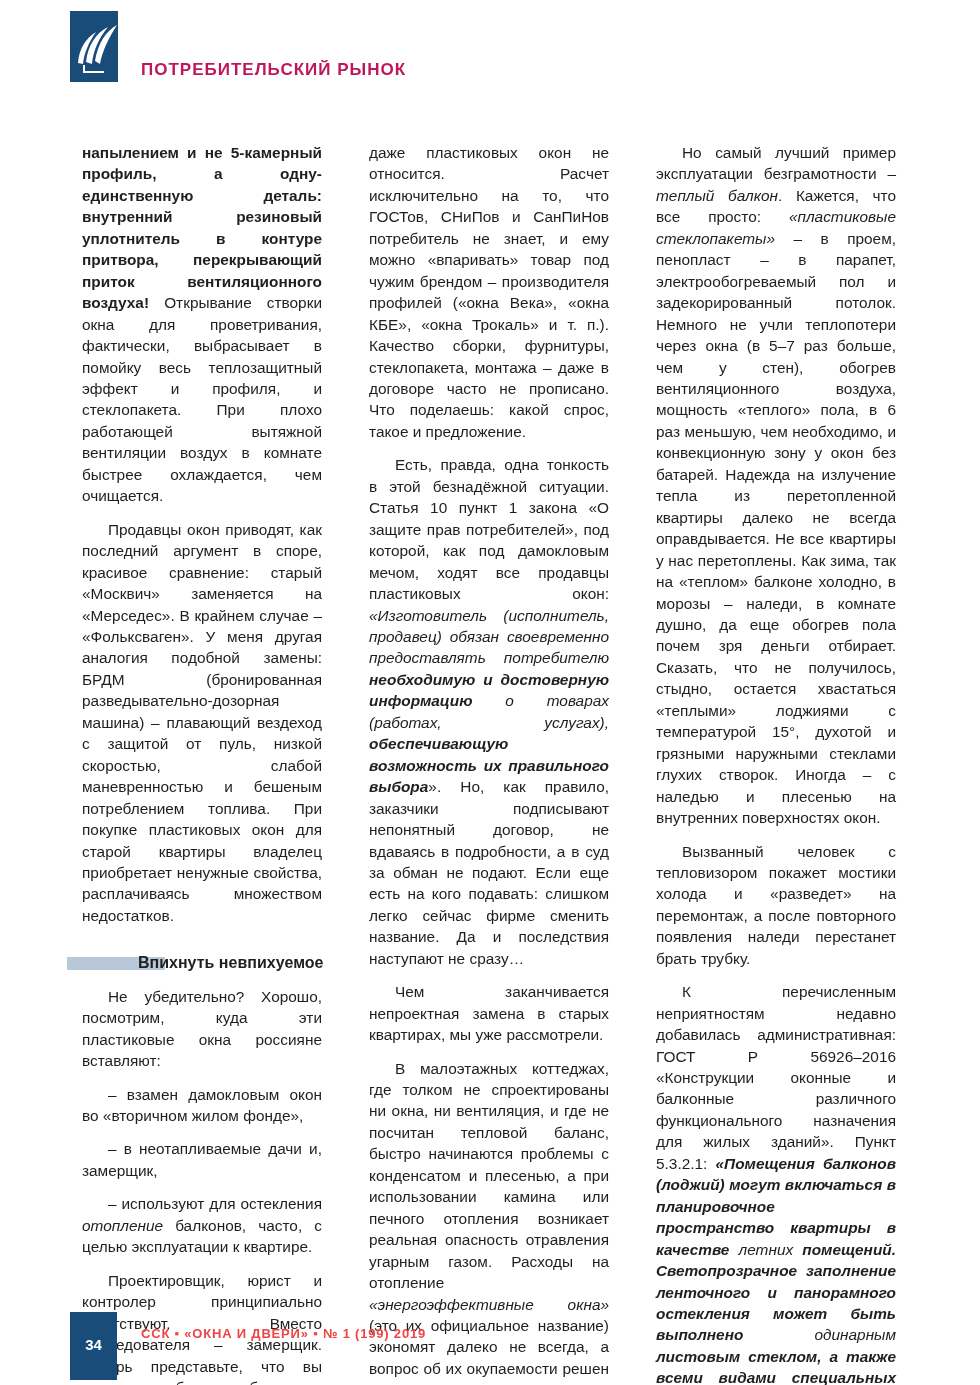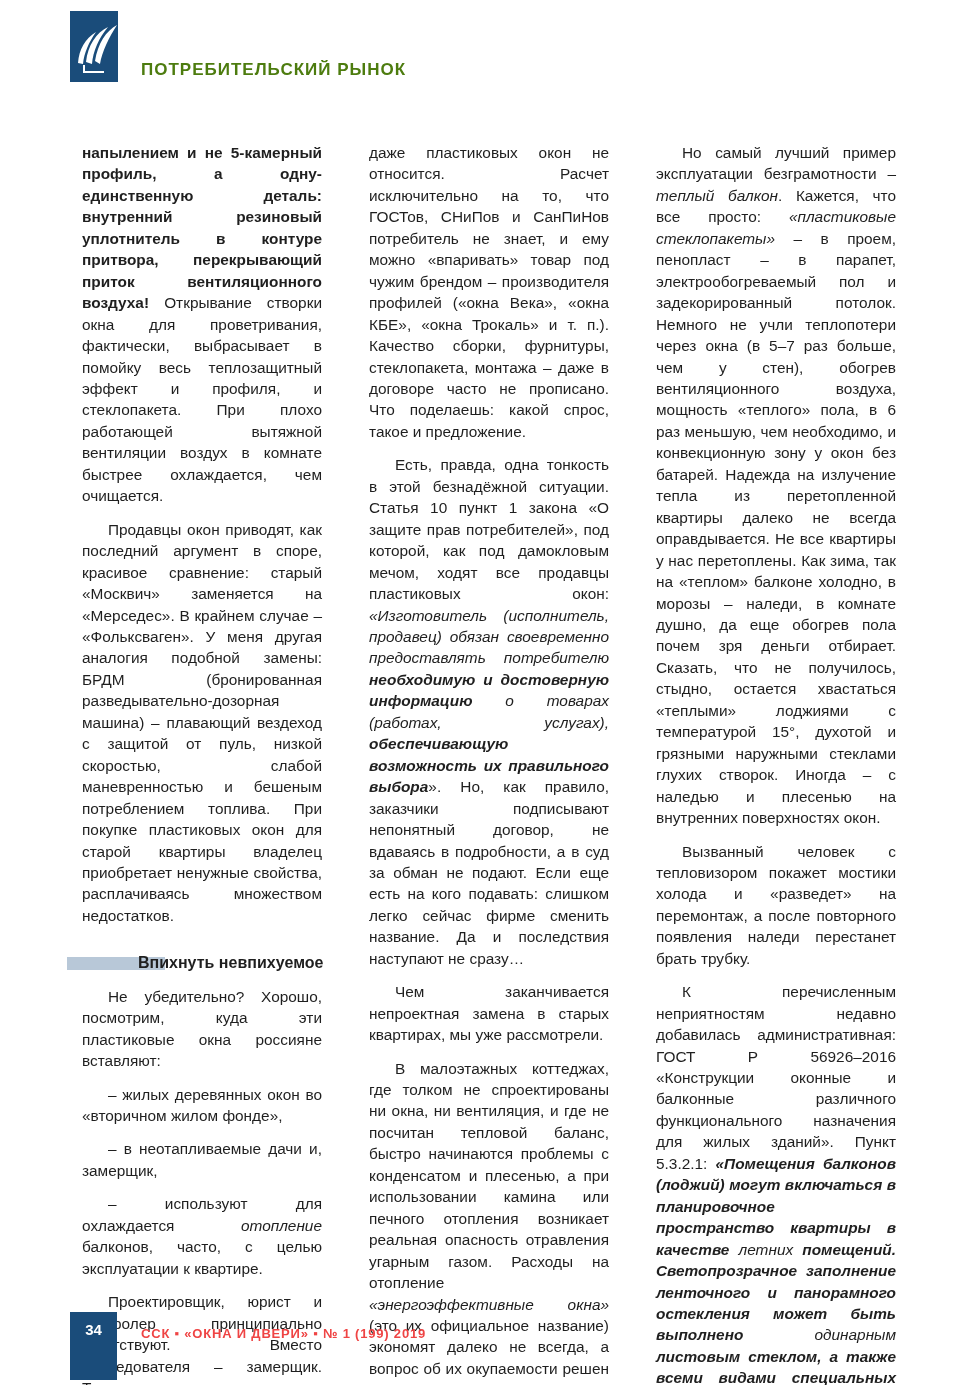--- a/index.html
+++ b/index.html
@@ -27,7 +27,7 @@
     font-size: 17px;
     font-weight: bold;
     letter-spacing: 1px;
-    color: #4d7c0f;
+    color: #be185d;
   }
   
   .columns {

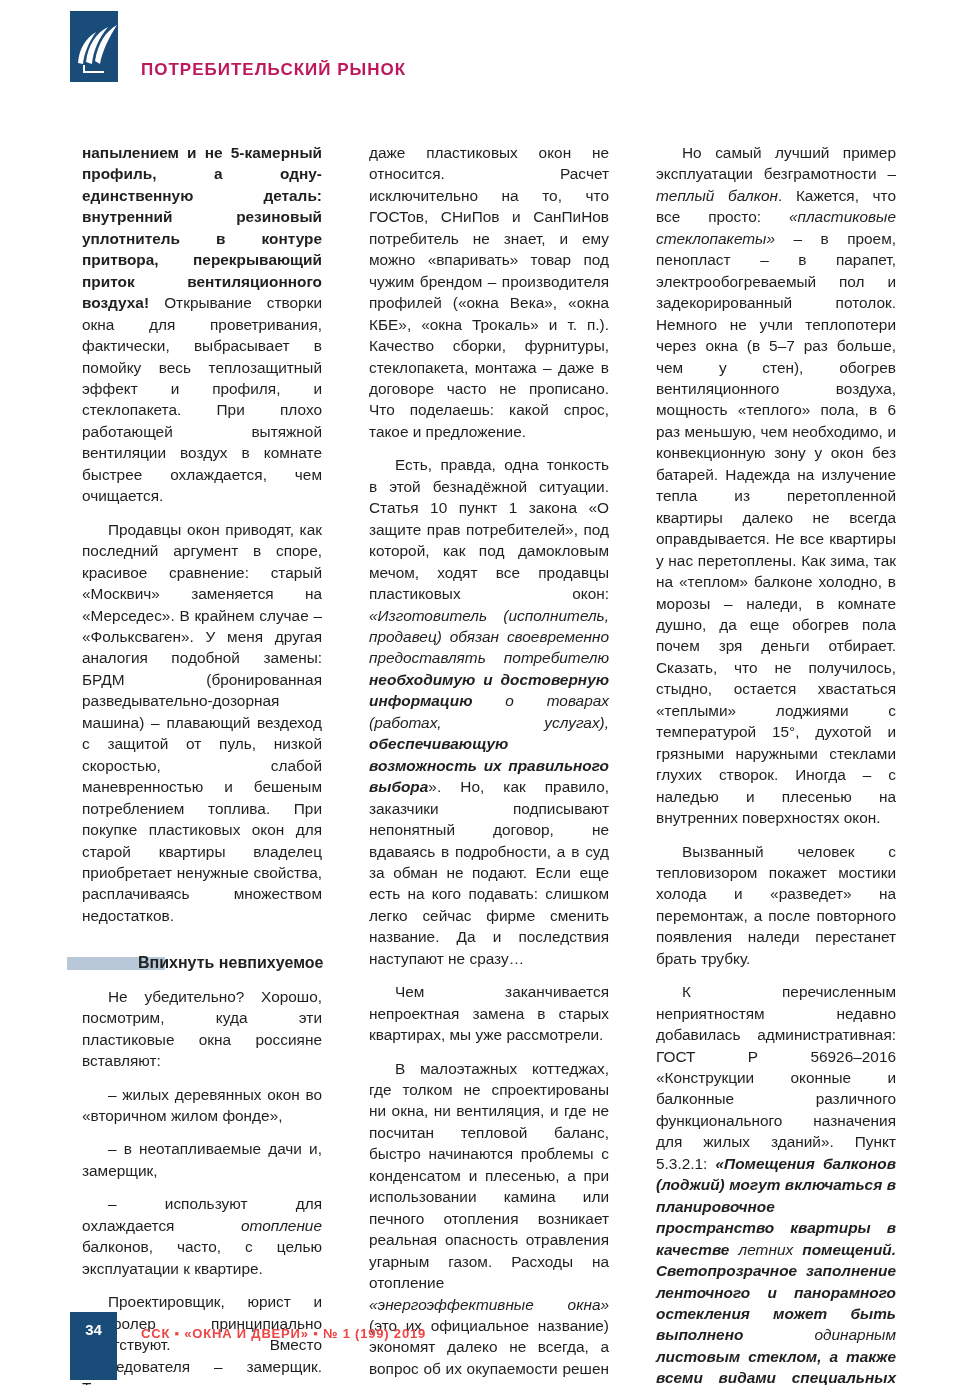--- a/index.html
+++ b/index.html
@@ -108,7 +108,7 @@
         <p class="indent"><span class="s-r">Продавцы окон приводят, как последний аргумент в споре, красивое сравнение: старый «Москвич» заменяется на «Мерседес». В крайнем случае – «Фольксваген». У меня другая аналогия подобной замены: БРДМ (бронированная разведывательно-дозорная машина) – плавающий вездеход с защитой от пуль, низкой скоростью, слабой маневренностью и бешеным потреблением топлива. При покупке пластиковых окон для старой квартиры владелец приобретает ненужные свойства, расплачиваясь множеством недостатков.</span></p>
         <div class="subhead"><span class="subhead-marker"></span><span class="subhead-text">Впихнуть невпихуемое</span></div>
         <p class="indent"><span class="s-r">Не убедительно? Хорошо, посмотрим, куда эти пластиковые окна россияне вставляют:</span></p>
-        <p class="indent"><span class="s-r">– жилых деревянных окон во «вторичном жилом фонде»,</span></p>
+        <p class="indent"><span class="s-r">– взамен дамокловым окон во «вторичном жилом фонде»,</span></p>
         <p class="indent"><span class="s-r">– в неотапливаемые дачи и, замерщик,</span></p>
         <p class="indent"><span class="s-r">– используют для охлаждается </span><span class="s-i">отопление</span><span class="s-r"> балконов, часто, с целью эксплуатации к квартире.</span></p>
         <p class="indent"><span class="s-r">Проектировщик, юрист и контролер принципиально отсутствуют. Вместо обследователя – замерщик. Теперь представьте, что вы попали за рубежом на базар, где продают еду, которую вы не умеете готовить и правильно есть. Продавцы наперебой кричат, что это вкусно, но, что с вами будет после употребления заморских яств, их не волнует. Главная задача продавца – внушить, что вам это ужасно хочется, и промолчать, что это небезопасно. Хорошая русская пословица «товар лицом продай, но покупщика не надувай» к про-</span></p>

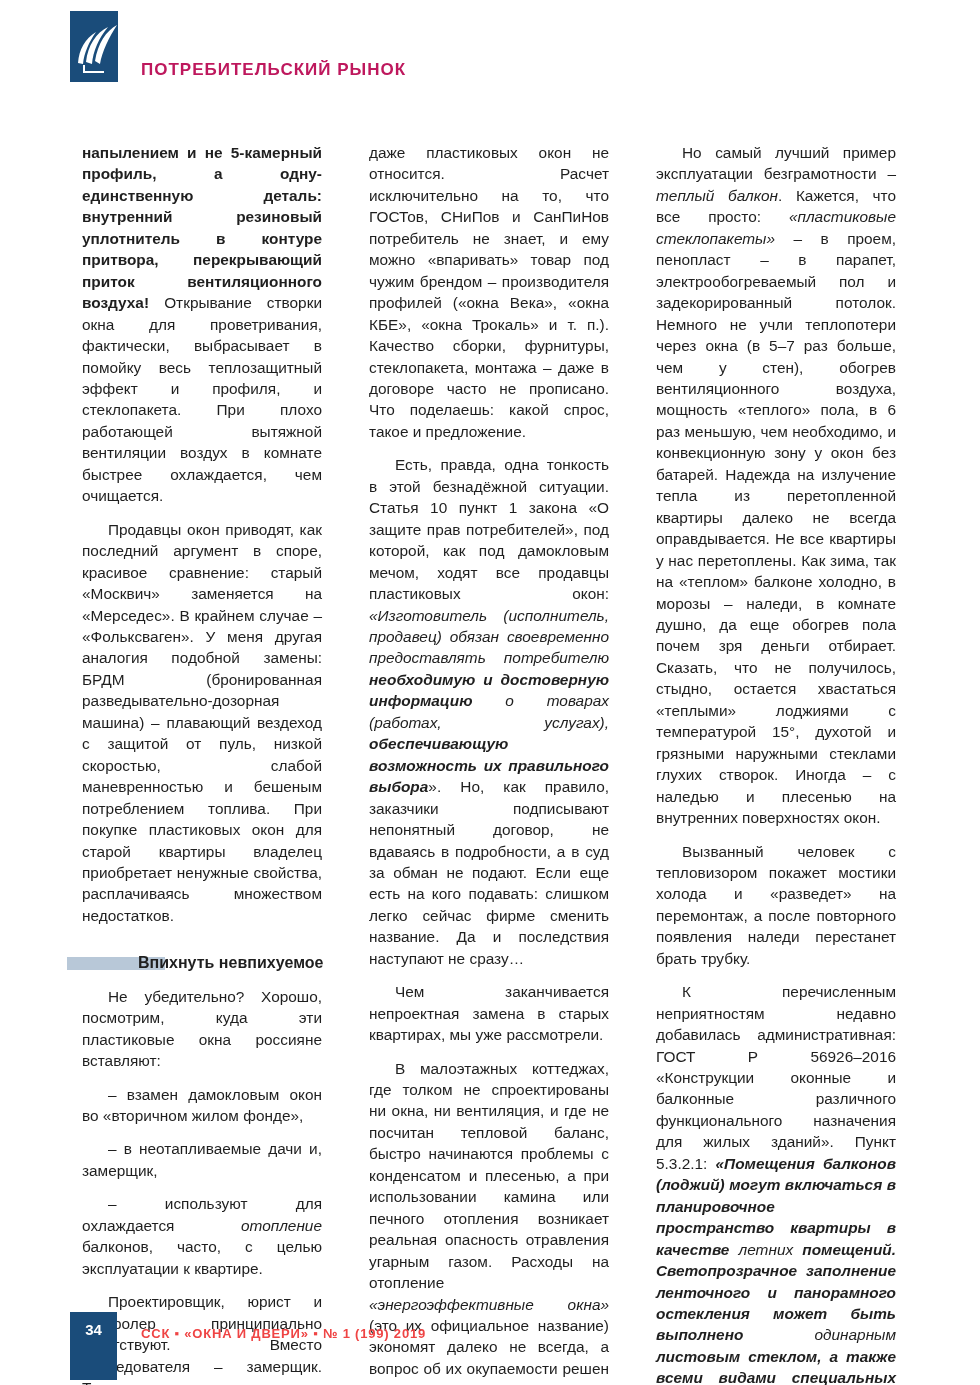--- a/index.html
+++ b/index.html
@@ -110,7 +110,7 @@
         <p class="indent"><span class="s-r">Не убедительно? Хорошо, посмотрим, куда эти пластиковые окна россияне вставляют:</span></p>
         <p class="indent"><span class="s-r">– взамен дамокловым окон во «вторичном жилом фонде»,</span></p>
         <p class="indent"><span class="s-r">– в неотапливаемые дачи и, замерщик,</span></p>
-        <p class="indent"><span class="s-r">– используют для охлаждается </span><span class="s-i">отопление</span><span class="s-r"> балконов, часто, с целью эксплуатации к квартире.</span></p>
+        <p class="indent"><span class="s-r">– используют для остекления </span><span class="s-i">отопление</span><span class="s-r"> балконов, часто, с целью эксплуатации к квартире.</span></p>
         <p class="indent"><span class="s-r">Проектировщик, юрист и контролер принципиально отсутствуют. Вместо обследователя – замерщик. Теперь представьте, что вы попали за рубежом на базар, где продают еду, которую вы не умеете готовить и правильно есть. Продавцы наперебой кричат, что это вкусно, но, что с вами будет после употребления заморских яств, их не волнует. Главная задача продавца – внушить, что вам это ужасно хочется, и промолчать, что это небезопасно. Хорошая русская пословица «товар лицом продай, но покупщика не надувай» к про-</span></p>
       </div>
     <div class="col">

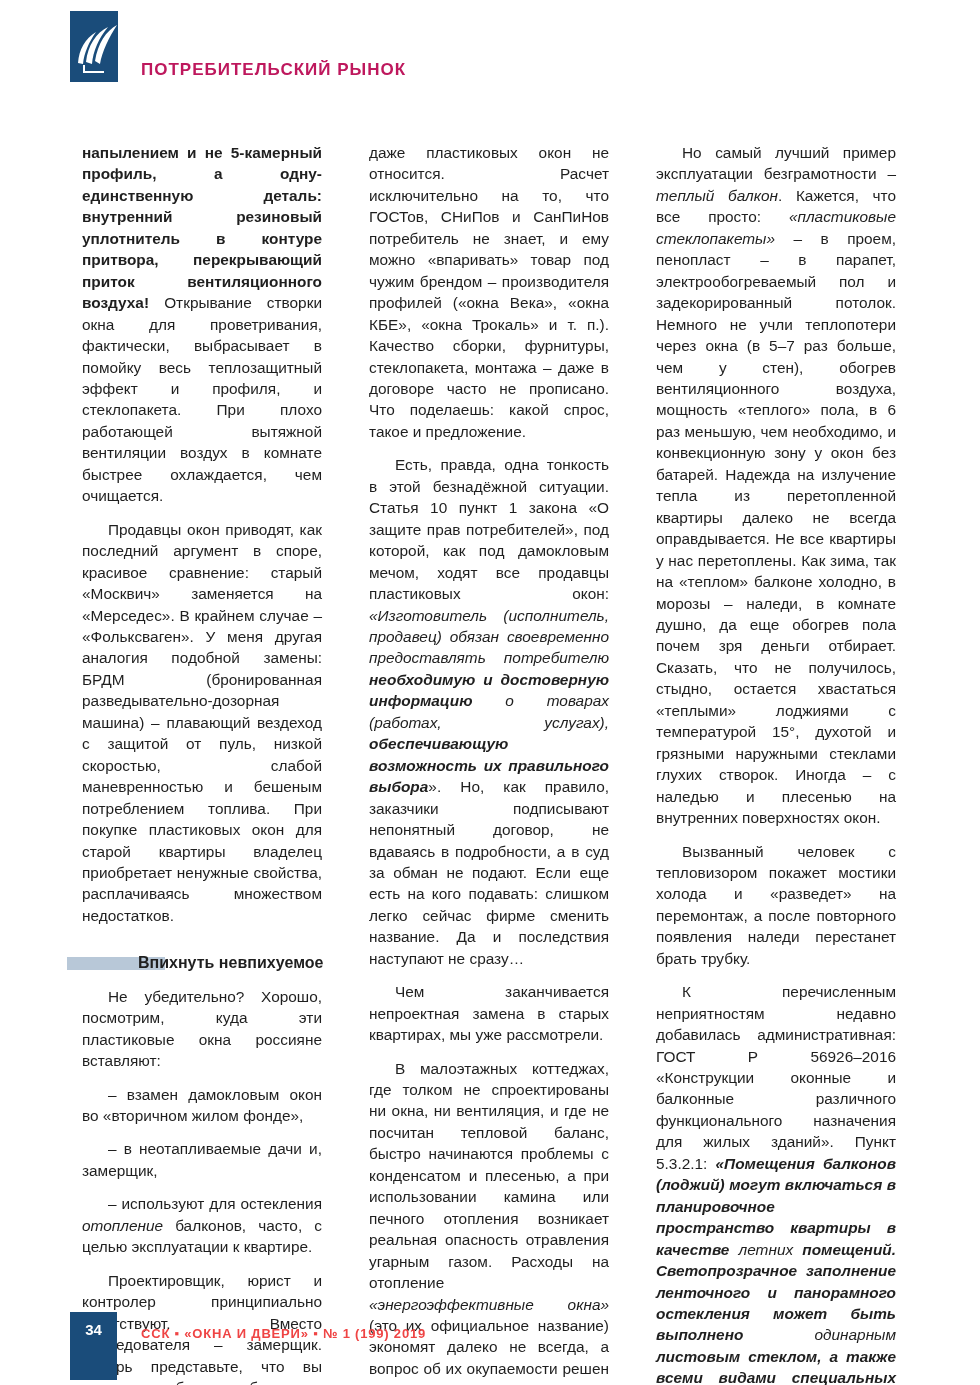--- a/index.html
+++ b/index.html
@@ -76,7 +76,7 @@
     font-size: 15px;
     font-weight: bold;
     text-align: center;
-    padding-top: 9px;
+    padding-top: 24px;
   }
   .journal-line {
     position: absolute;

